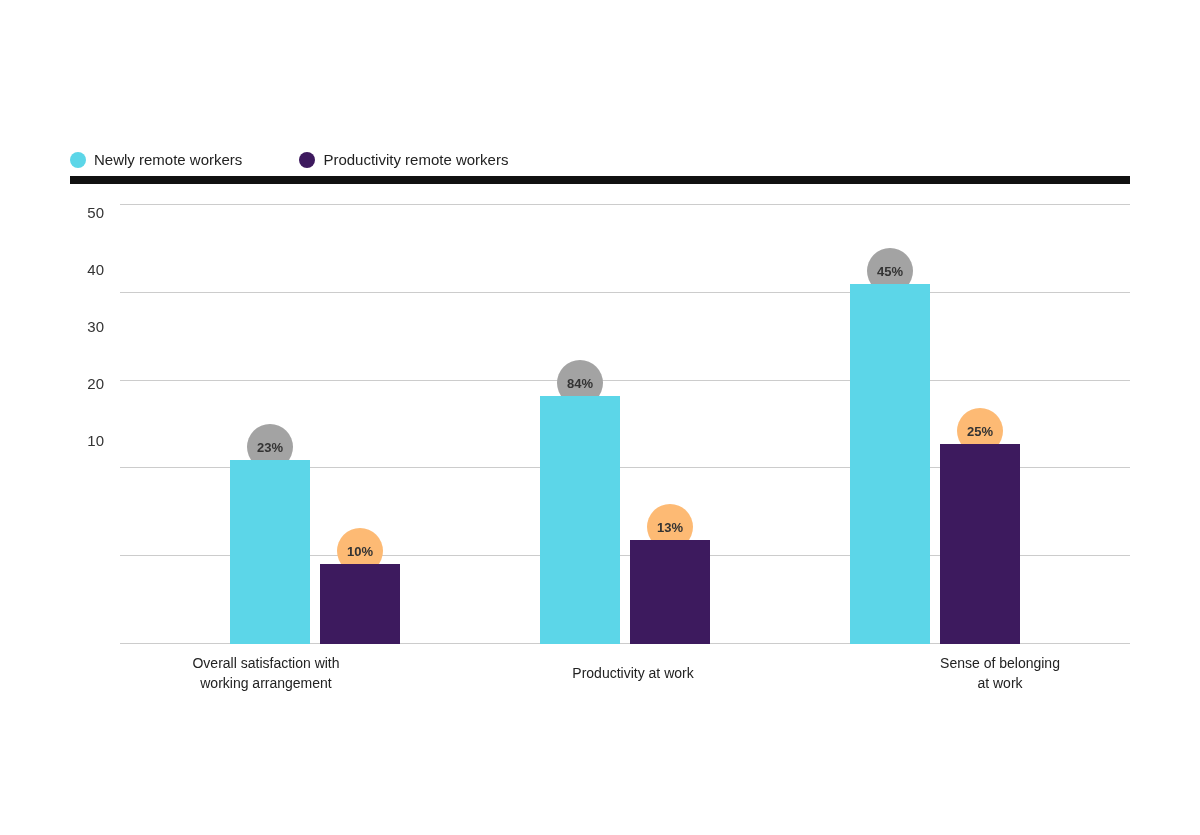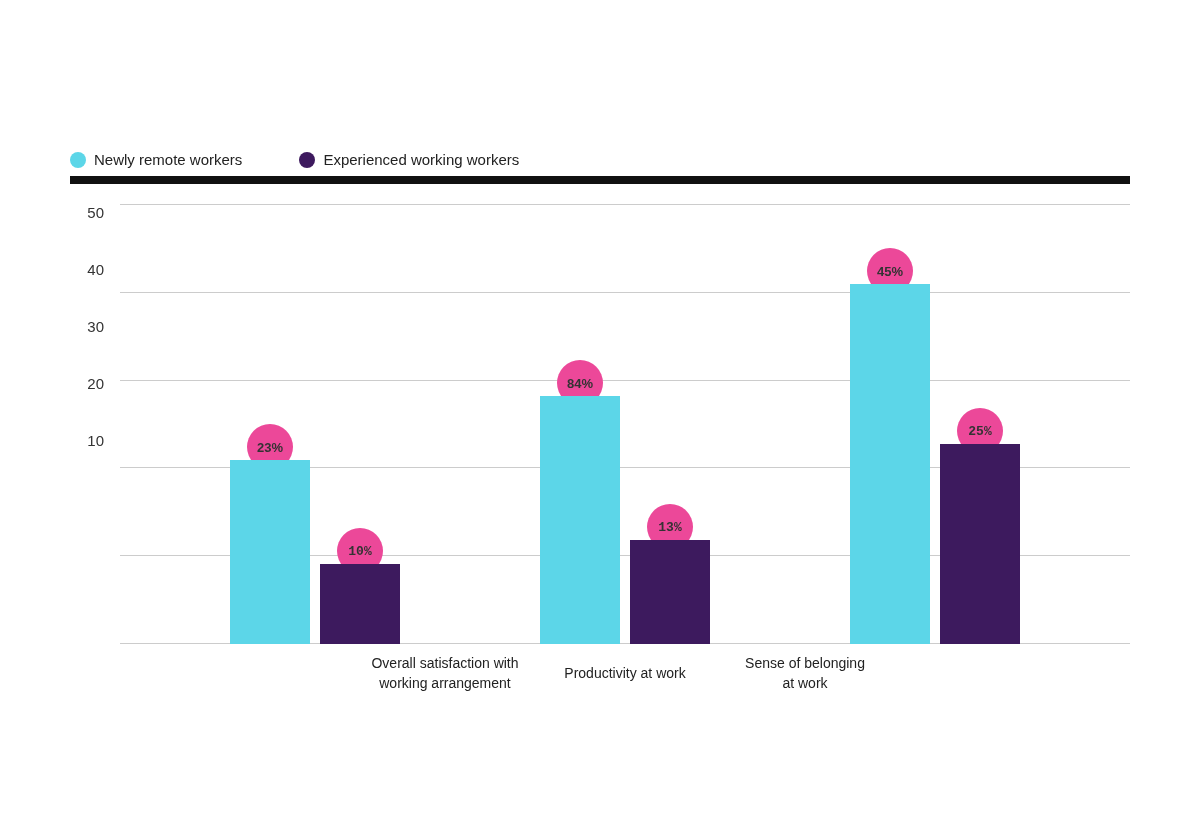--- a/index.html
+++ b/index.html
@@ -185,7 +185,7 @@
     </div>
     <div class="legend-item">
       <div class="legend-dot legend-dot-exp"></div>
-      <span>Experienced working workers</span>
+      <span>Productivity remote workers</span>
     </div>
   </div>
 

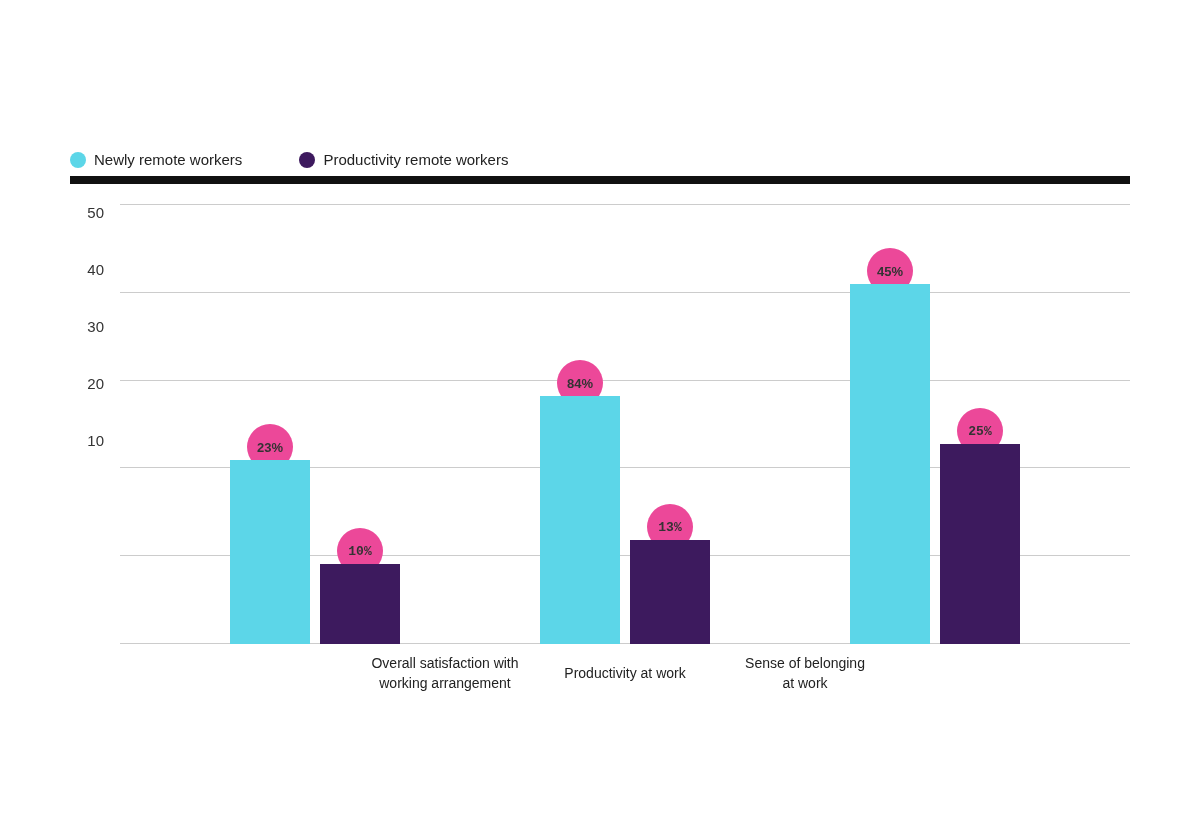--- a/index.html
+++ b/index.html
@@ -136,7 +136,7 @@
       color: #333;
     }
     .bubble-new {
-      background: #ec4899;
+      background: #a3a3a3;
       color: #333;
     }
     .bubble-exp {

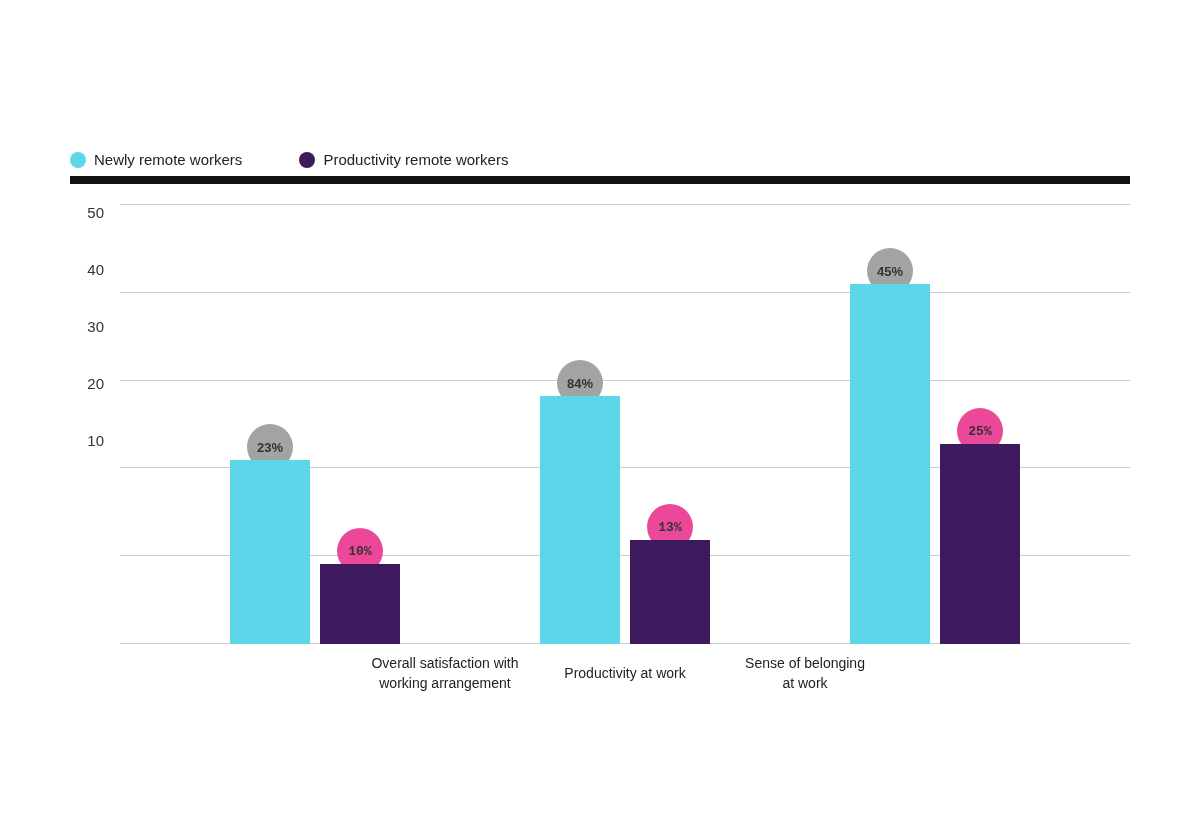--- a/index.html
+++ b/index.html
@@ -140,9 +140,8 @@
       color: #333;
     }
     .bubble-exp {
-      background: #ec4899;
-      color: #333;
-      font-family: Liberation Mono, monospace;
+      background: #fdba74;
+      color: #333;
     }
     .bar-new {
       background: #5cd6e8;

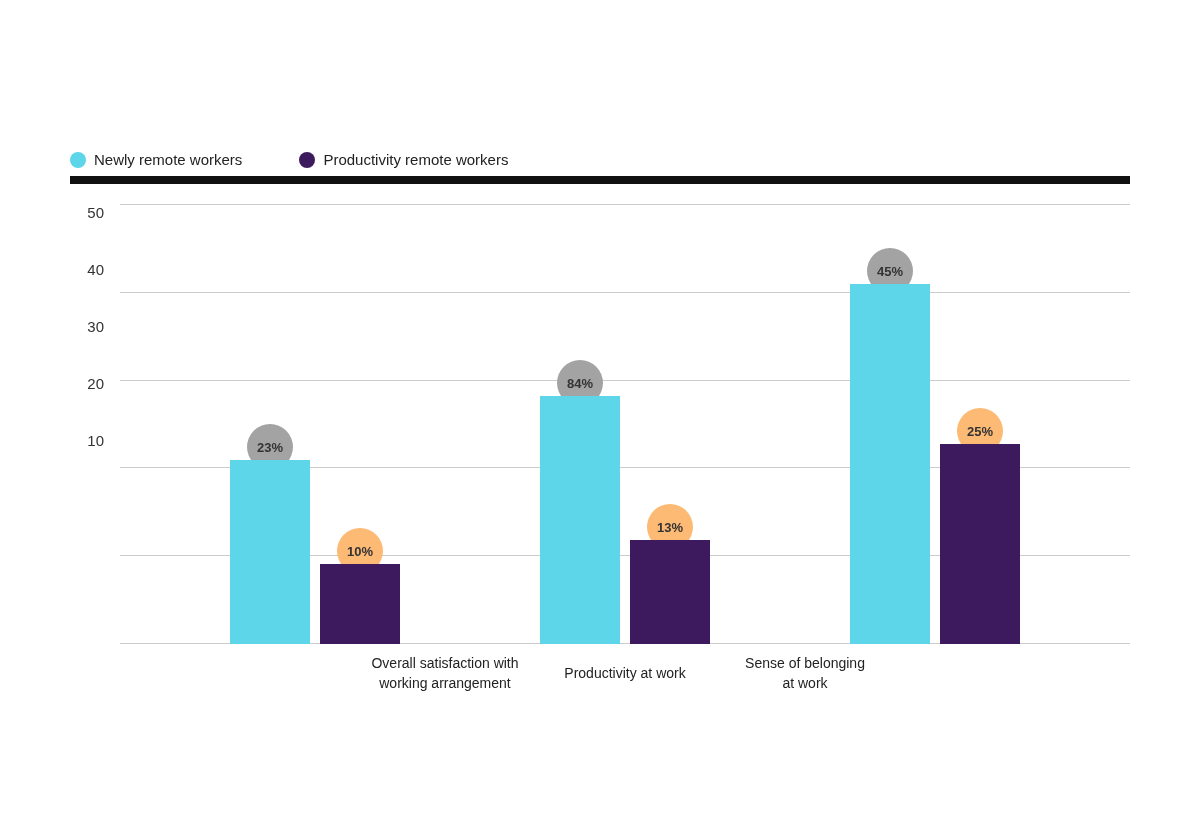--- a/index.html
+++ b/index.html
@@ -154,11 +154,11 @@
     .x-labels {
       position: absolute;
       bottom: 0;
-      left: 0;
+      left: 16px;
       right: 0;
       height: 60px;
       display: flex;
-      justify-content: center;
+      justify-content: space-between;
       padding: 0 40px;
     }
     .x-label {

